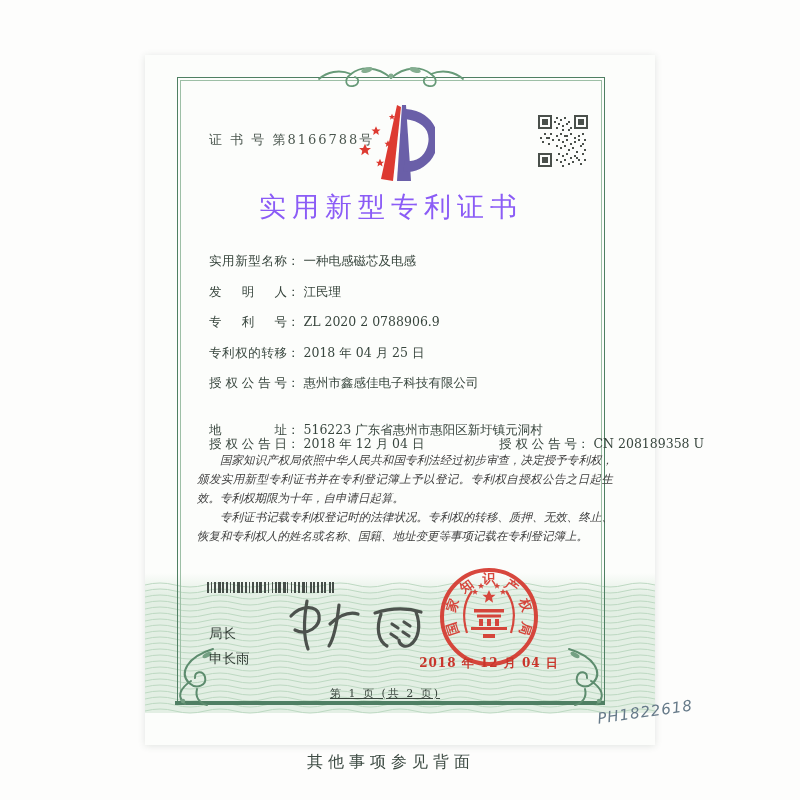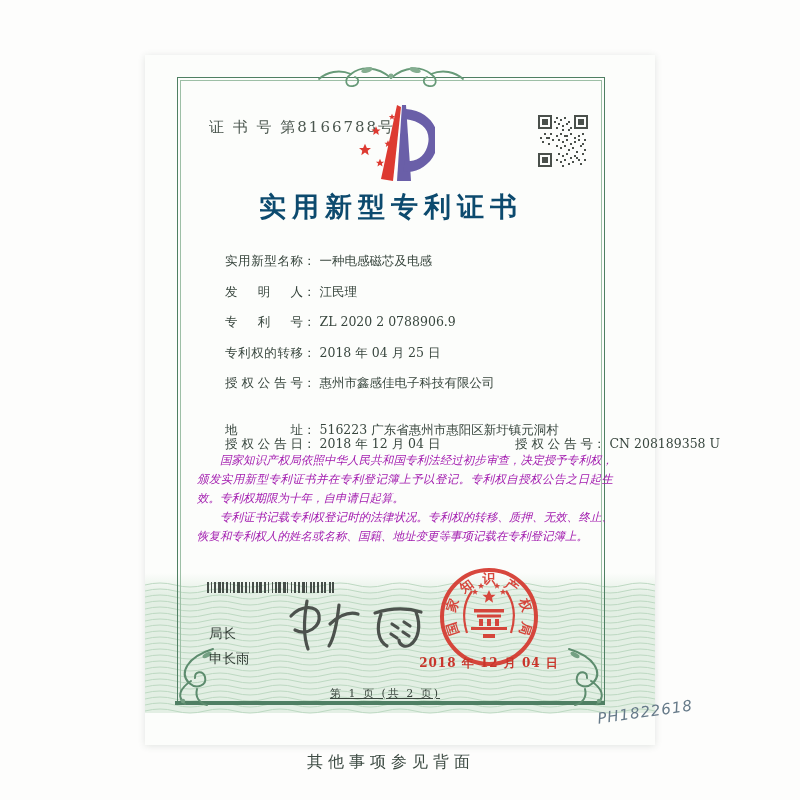--- a/index.html
+++ b/index.html
@@ -25,7 +25,7 @@
   .corner-fl.bl{left:22px;}
   .corner-fl.br{left:418px;transform:scaleX(-1);}
   
-  .certno{position:absolute;left:64px;top:63px;font-size:15px;letter-spacing:2px;color:#4a564e;white-space:nowrap;}
+  .certno{position:absolute;left:64px;top:76px;font-size:13px;letter-spacing:2px;color:#4a564e;white-space:nowrap;}
   .title{position:absolute;left:246px;top:134px;transform:translateX(-50%);
     font-size:27px;font-weight:700;letter-spacing:6px;color:#0c4a6e;white-space:nowrap;}
   .row{position:absolute;left:64px;font-size:12.5px;color:#37453d;white-space:nowrap;margin-left:16px;}

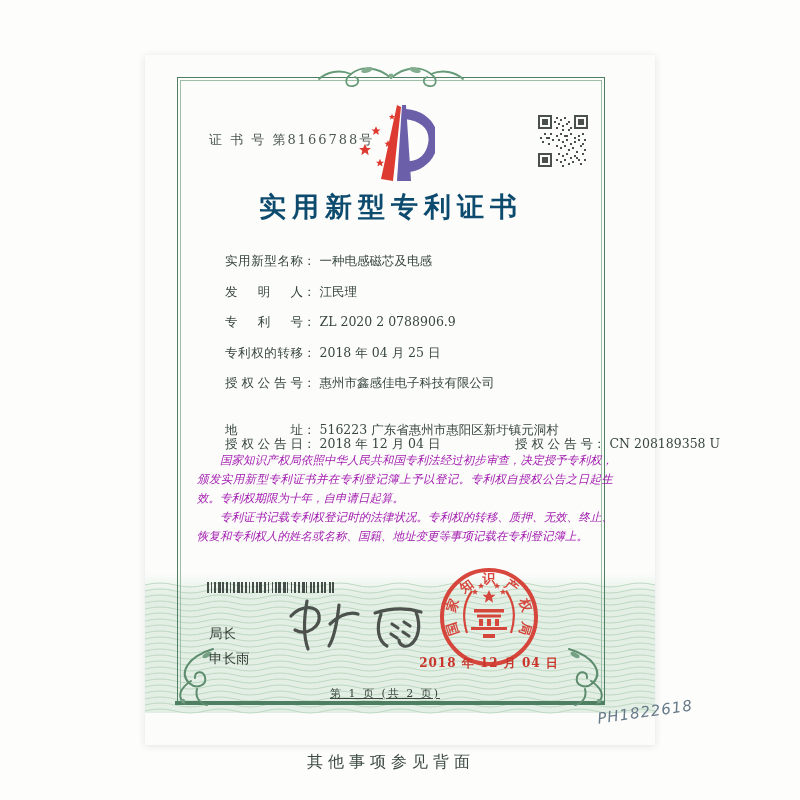--- a/index.html
+++ b/index.html
@@ -27,7 +27,7 @@
   
   .certno{position:absolute;left:64px;top:76px;font-size:13px;letter-spacing:2px;color:#4a564e;white-space:nowrap;}
   .title{position:absolute;left:246px;top:134px;transform:translateX(-50%);
-    font-size:27px;font-weight:700;letter-spacing:6px;color:#0c4a6e;white-space:nowrap;}
+    font-size:27px;font-weight:400;letter-spacing:6px;color:#8b5cf6;white-space:nowrap;}
   .row{position:absolute;left:64px;font-size:12.5px;color:#37453d;white-space:nowrap;margin-left:16px;}
   .flabel{display:inline-block;width:78px;text-align:justify;text-align-last:justify;vertical-align:top;}
   .fcolon{margin-right:4px;}

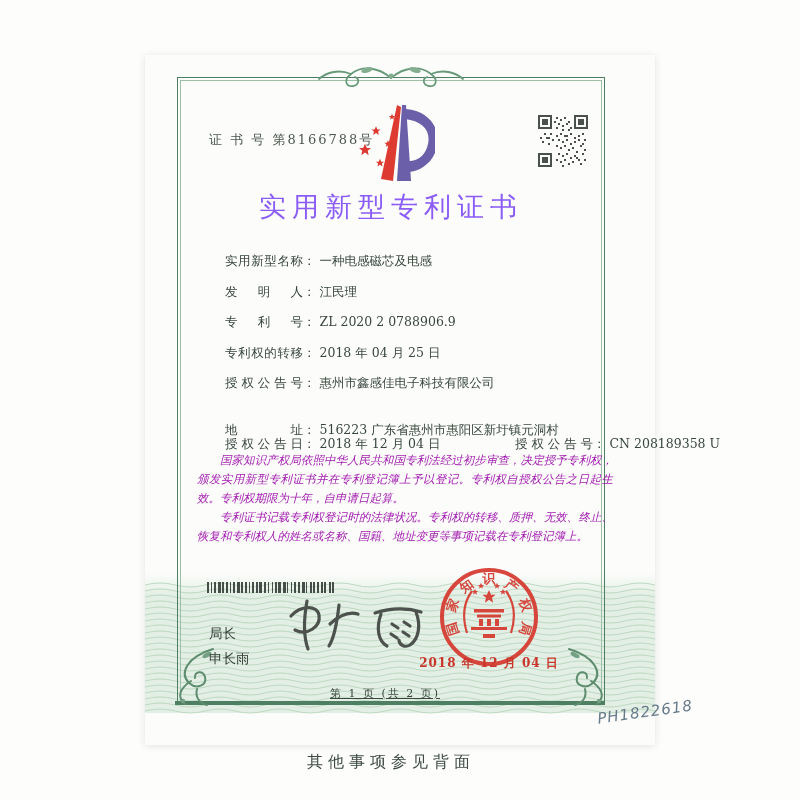--- a/index.html
+++ b/index.html
@@ -28,7 +28,7 @@
   .certno{position:absolute;left:64px;top:76px;font-size:13px;letter-spacing:2px;color:#4a564e;white-space:nowrap;}
   .title{position:absolute;left:246px;top:134px;transform:translateX(-50%);
     font-size:27px;font-weight:400;letter-spacing:6px;color:#8b5cf6;white-space:nowrap;}
-  .row{position:absolute;left:64px;font-size:12.5px;color:#37453d;white-space:nowrap;margin-left:16px;}
+  .row{position:absolute;left:64px;font-size:12.5px;color:#37453d;white-space:nowrap;}
   .flabel{display:inline-block;width:78px;text-align:justify;text-align-last:justify;vertical-align:top;}
   .fcolon{margin-right:4px;}
   .row-right{position:absolute;left:290px;top:0;}

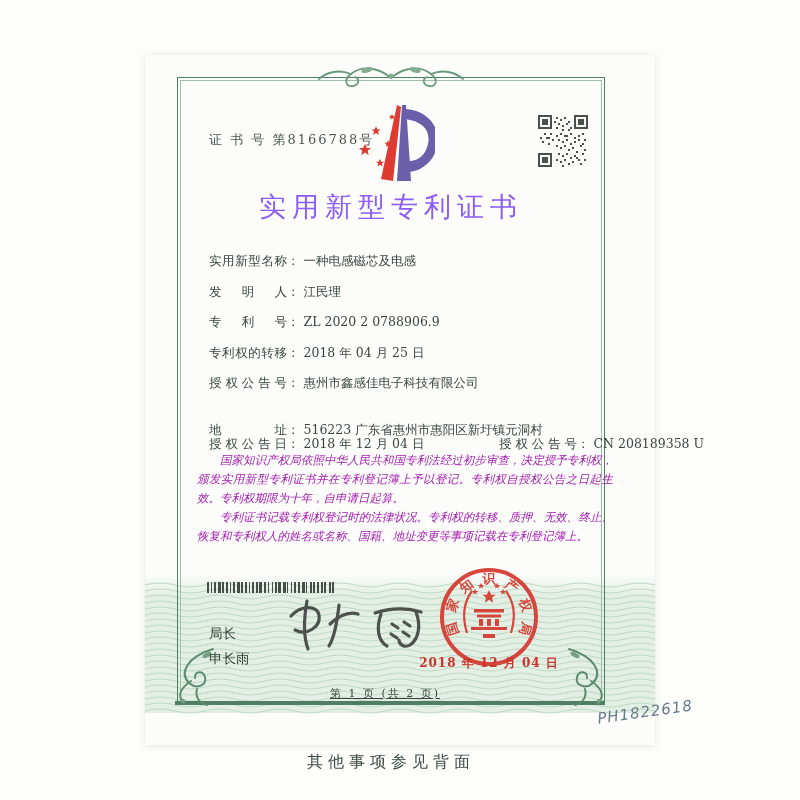--- a/index.html
+++ b/index.html
@@ -32,7 +32,7 @@
   .flabel{display:inline-block;width:78px;text-align:justify;text-align-last:justify;vertical-align:top;}
   .fcolon{margin-right:4px;}
   .row-right{position:absolute;left:290px;top:0;}
-  .paras{position:absolute;left:52px;top:396px;width:416px;color:#a21caf;}
+  .paras{position:absolute;left:52px;top:396px;width:416px;color:#404040;}
   .paras p{margin:0;font-size:11.5px;line-height:19px;text-indent:2em;text-align:justify;font-style:italic;}
   .barcode{position:absolute;left:62px;top:527px;width:128px;height:11px;
     background:

